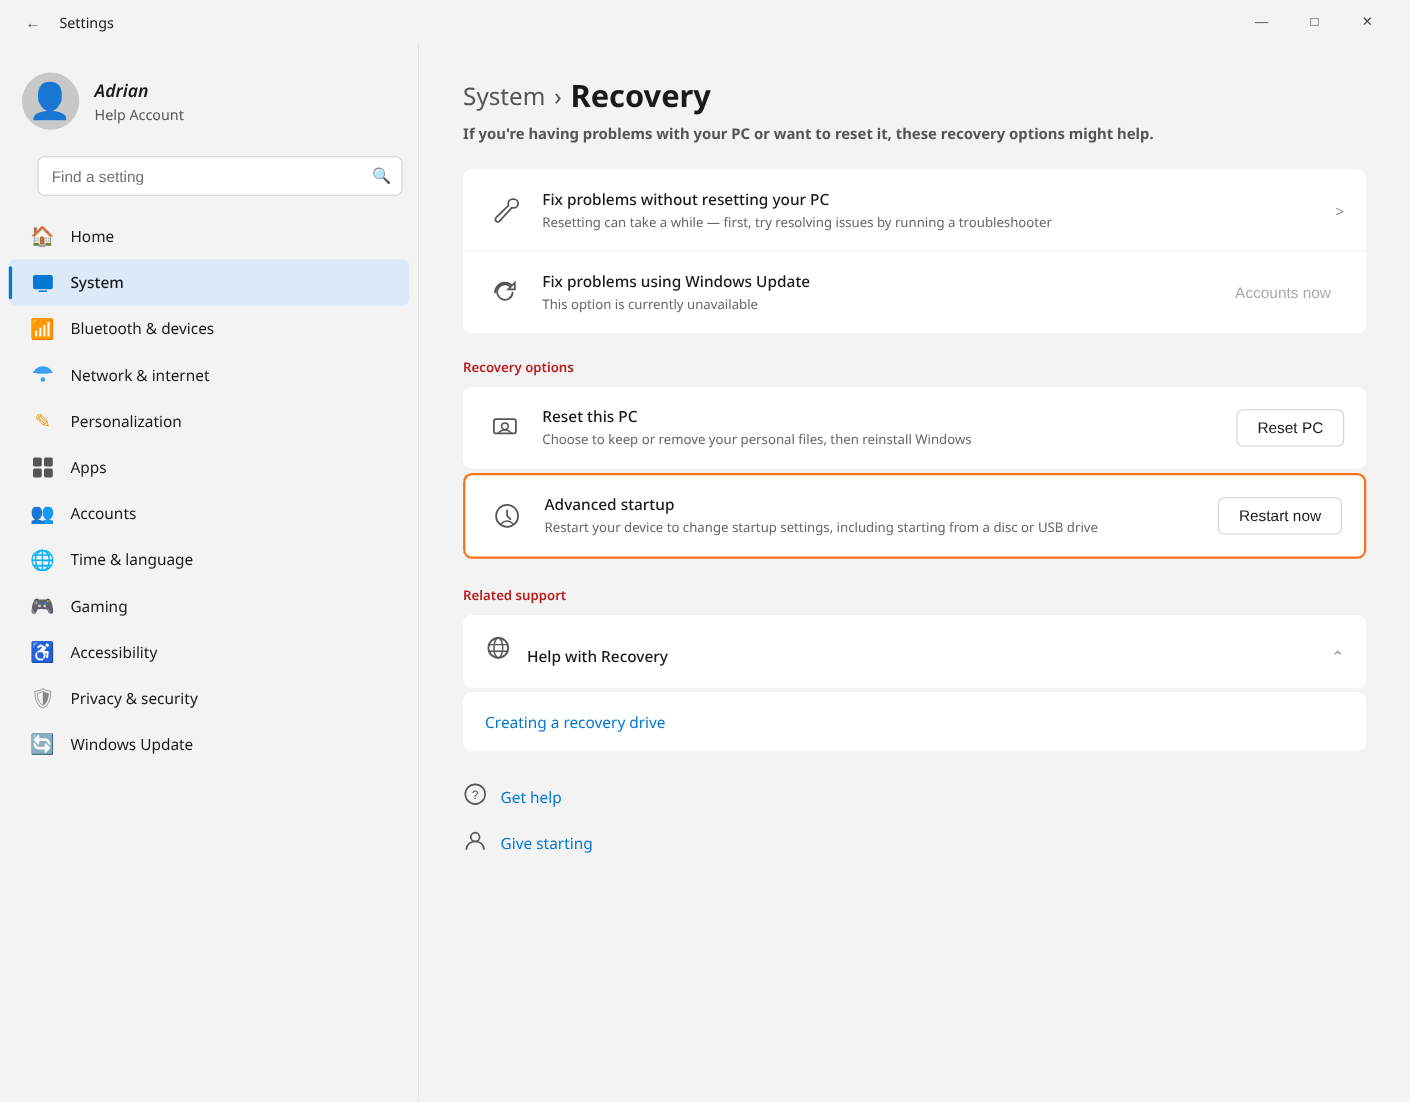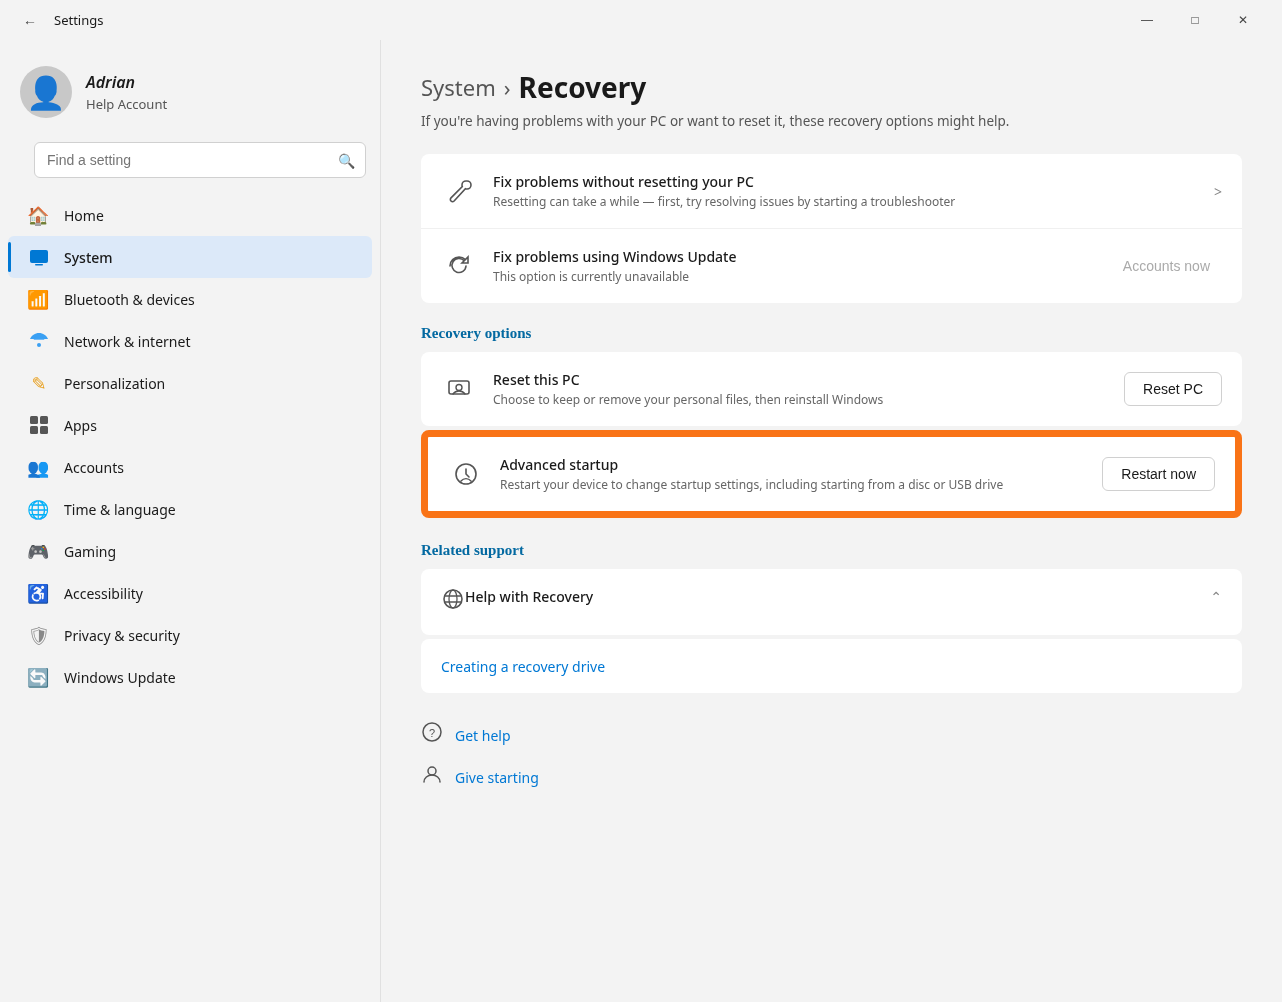--- a/index.html
+++ b/index.html
@@ -217,6 +217,7 @@
       font-size: 13.5px;
       color: #555;
       margin-bottom: 24px;
+      font-weight: bold;
     }
 
     

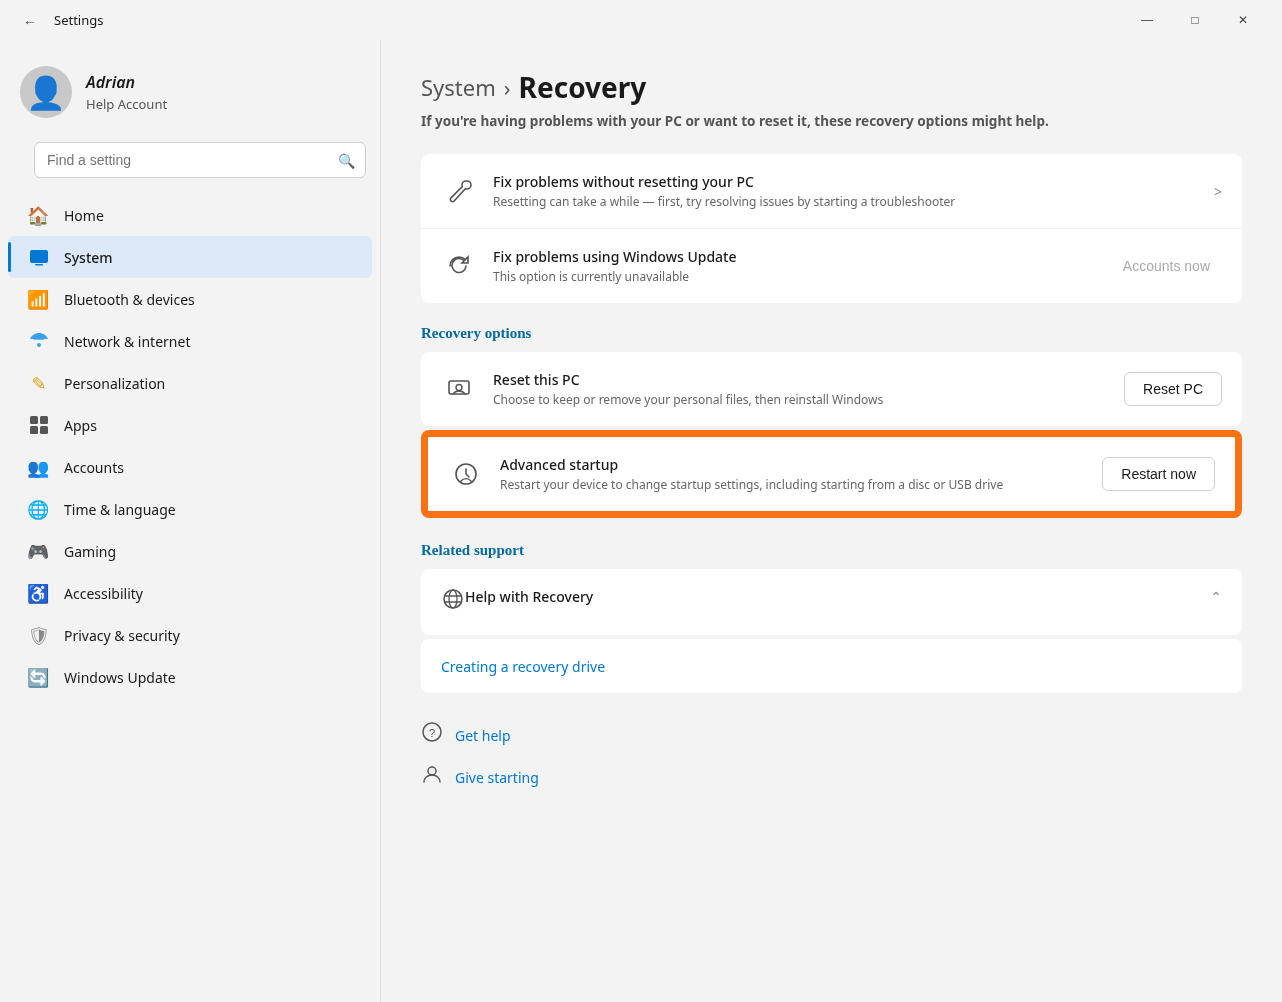--- a/index.html
+++ b/index.html
@@ -504,7 +504,7 @@
         </div>
         <div class="card-item-text">
           <div class="card-item-title">Fix problems without resetting your PC</div>
-          <div class="card-item-desc">Resetting can take a while — first, try resolving issues by starting a troubleshooter</div>
+          <div class="card-item-desc">Resetting can take a while — first, try resolving issues by running a troubleshooter</div>
         </div>
         <div class="card-item-action">
           <span class="chevron-right">&gt;</span>

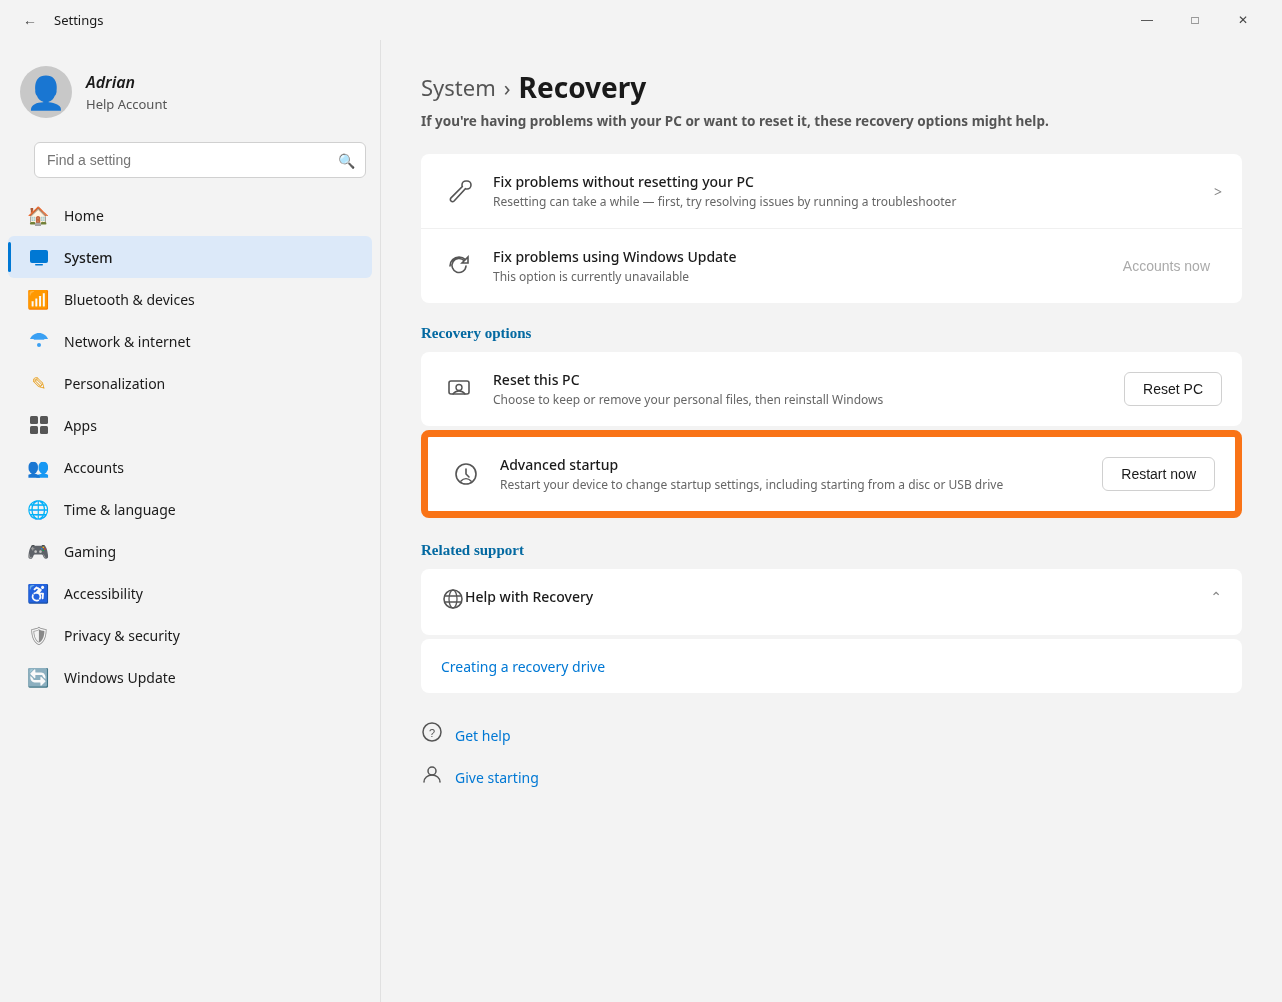--- a/index.html
+++ b/index.html
@@ -294,11 +294,10 @@
 
     
     .section-header {
-      font-size: 15px;
+      font-size: 12px;
       font-weight: 600;
-      color: #0369a1;
+      color: #b91c1c;
       margin: 22px 0 10px 0;
-      font-family: Liberation Serif, serif;
     }
 
     

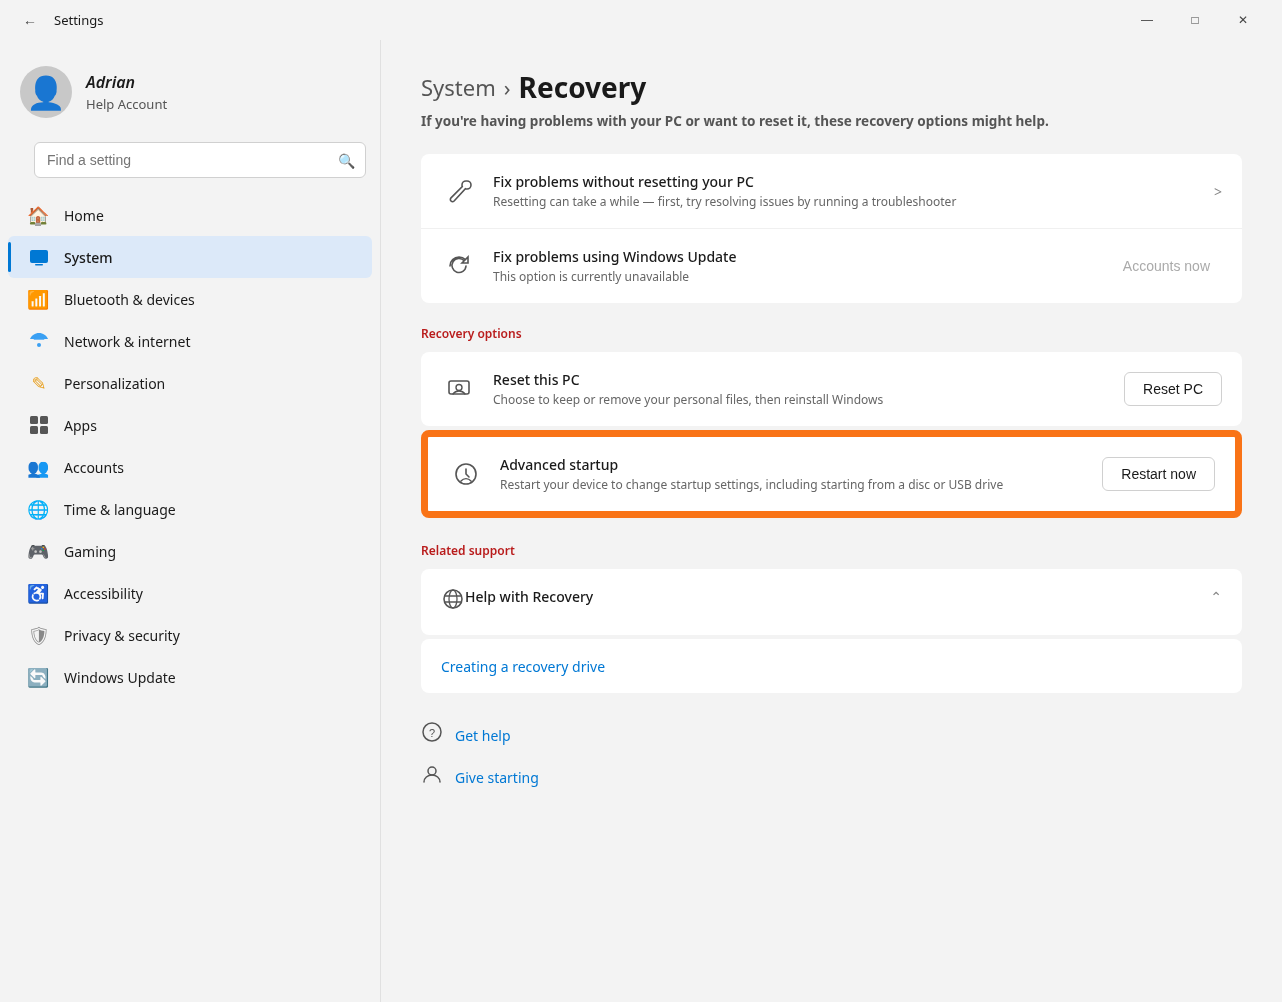--- a/index.html
+++ b/index.html
@@ -304,7 +304,7 @@
     .advanced-startup-card {
       background: white;
       border-radius: 8px;
-      border: 7px solid #f97316;
+      border: 2px solid #f97316;
       margin-bottom: 4px;
     }
     .advanced-startup-inner {

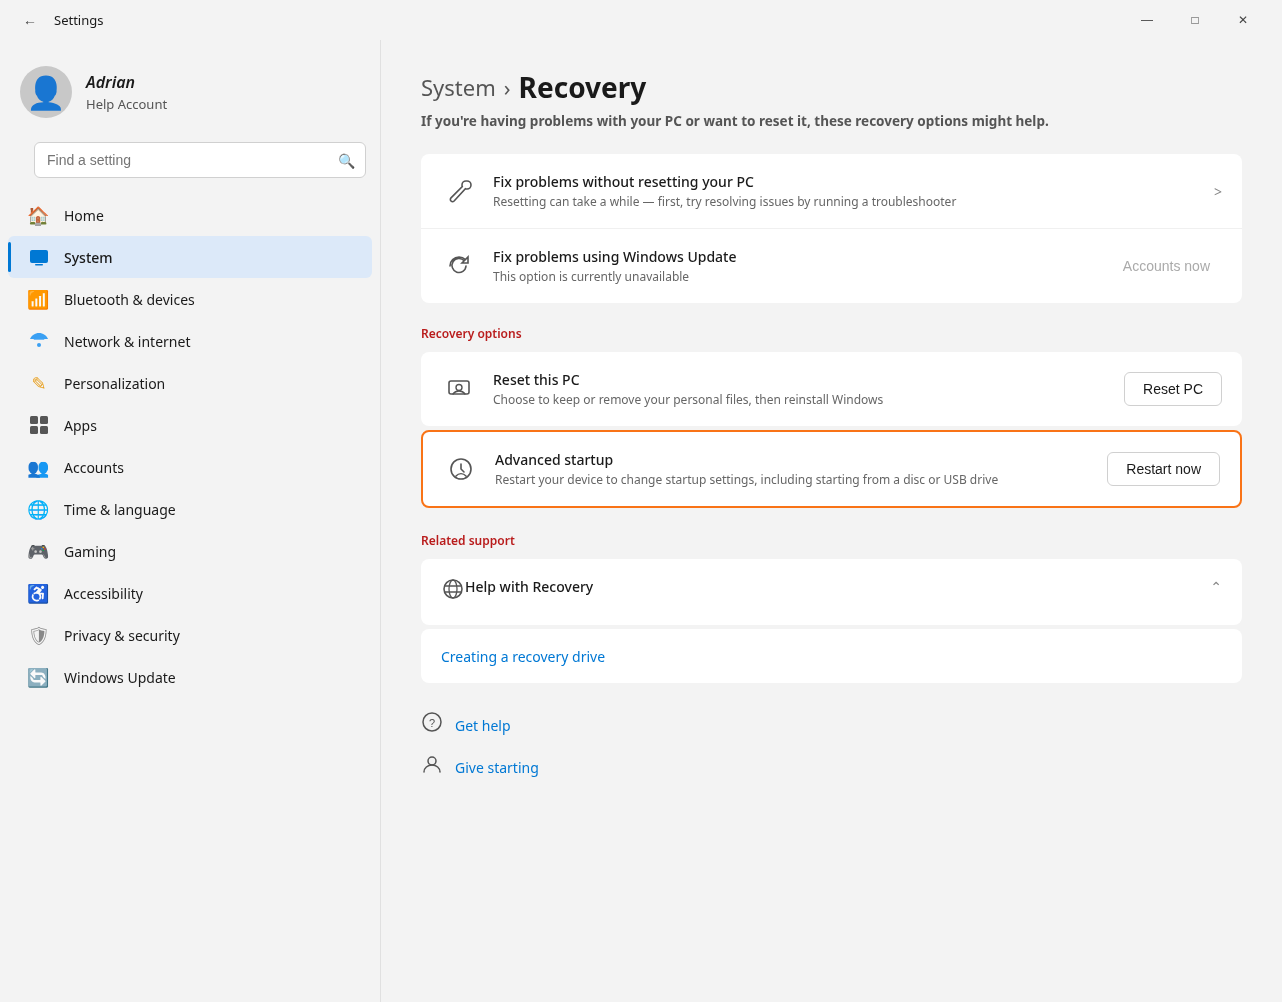--- a/index.html
+++ b/index.html
@@ -324,7 +324,8 @@
     }
     .support-item {
       display: flex;
-      align-items: flex-start;
+      align-items: flex-end;
+      gap: 14px;
       padding: 18px 20px;
       cursor: pointer;
     }

